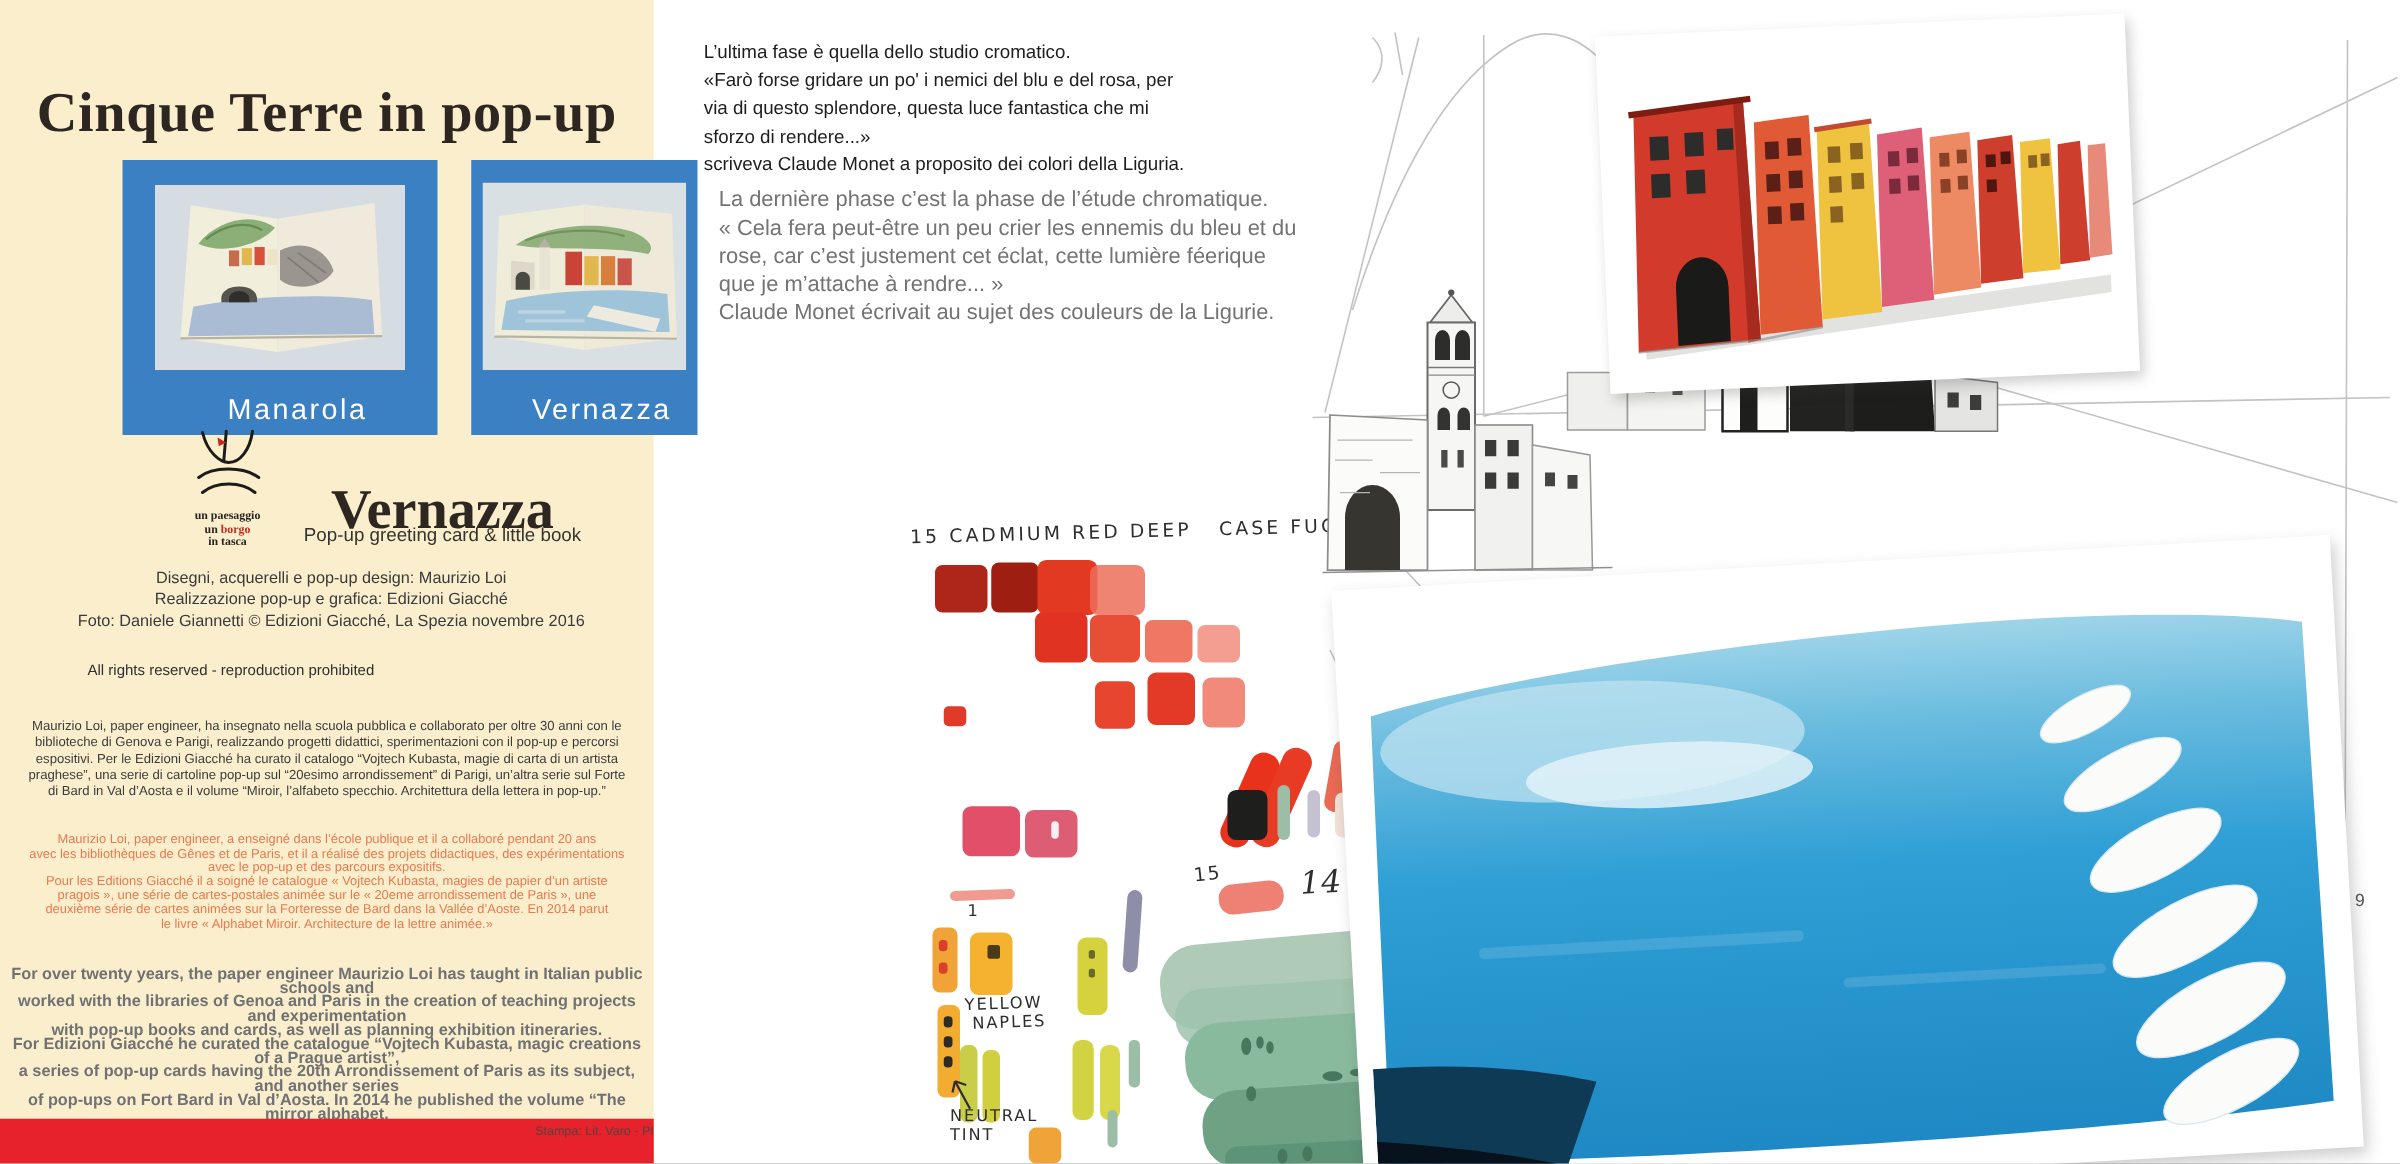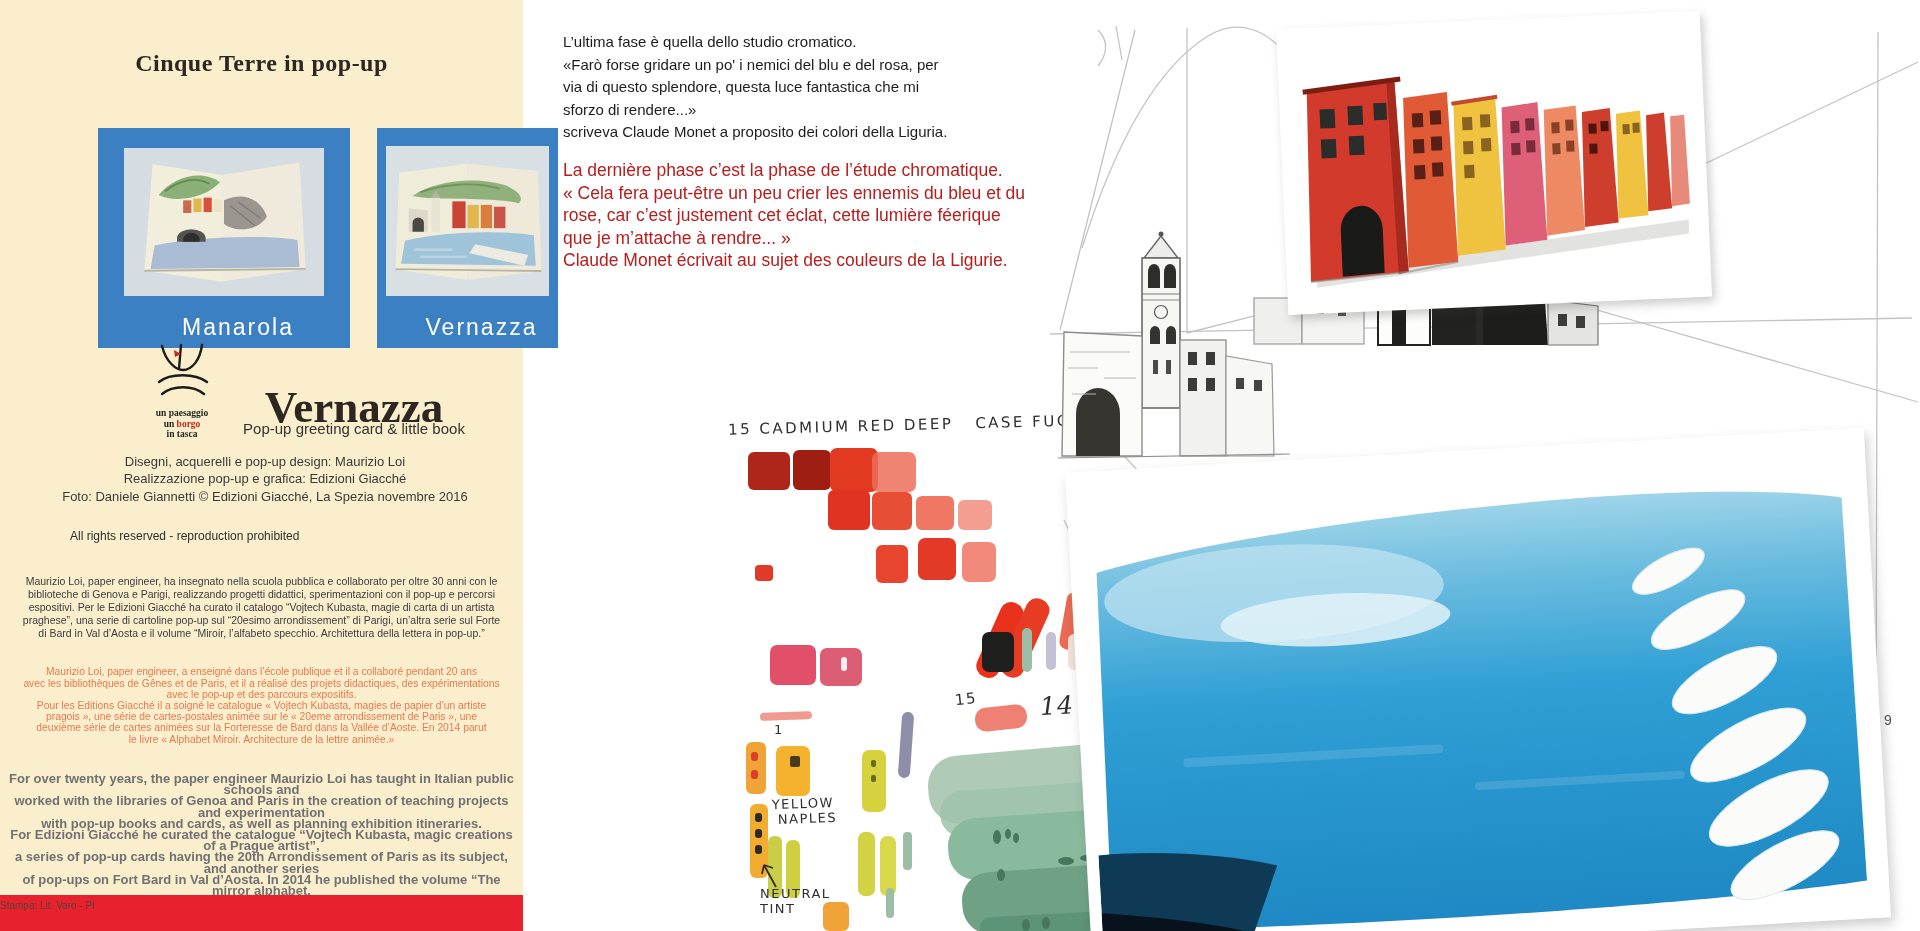--- a/index.html
+++ b/index.html
@@ -9,7 +9,7 @@
   
   .page-left{position:absolute;left:0;top:0;width:523px;height:931px;background:#FAEECC;}
   .main-title{position:absolute;left:0;top:34px;width:523px;text-align:center;
-    font-family:"Liberation Serif",serif;font-size:24px;color:#2d2621;letter-spacing:.5px;}
+    font-family:"Liberation Serif",serif;font-size:45px;color:#2d2621;letter-spacing:.5px;}
   .card{position:absolute;top:112px;height:220px;background:#3B80C3;}
   .card-manarola{left:58px;width:252px;}
   .card-vernazza{left:337px;width:181px;}

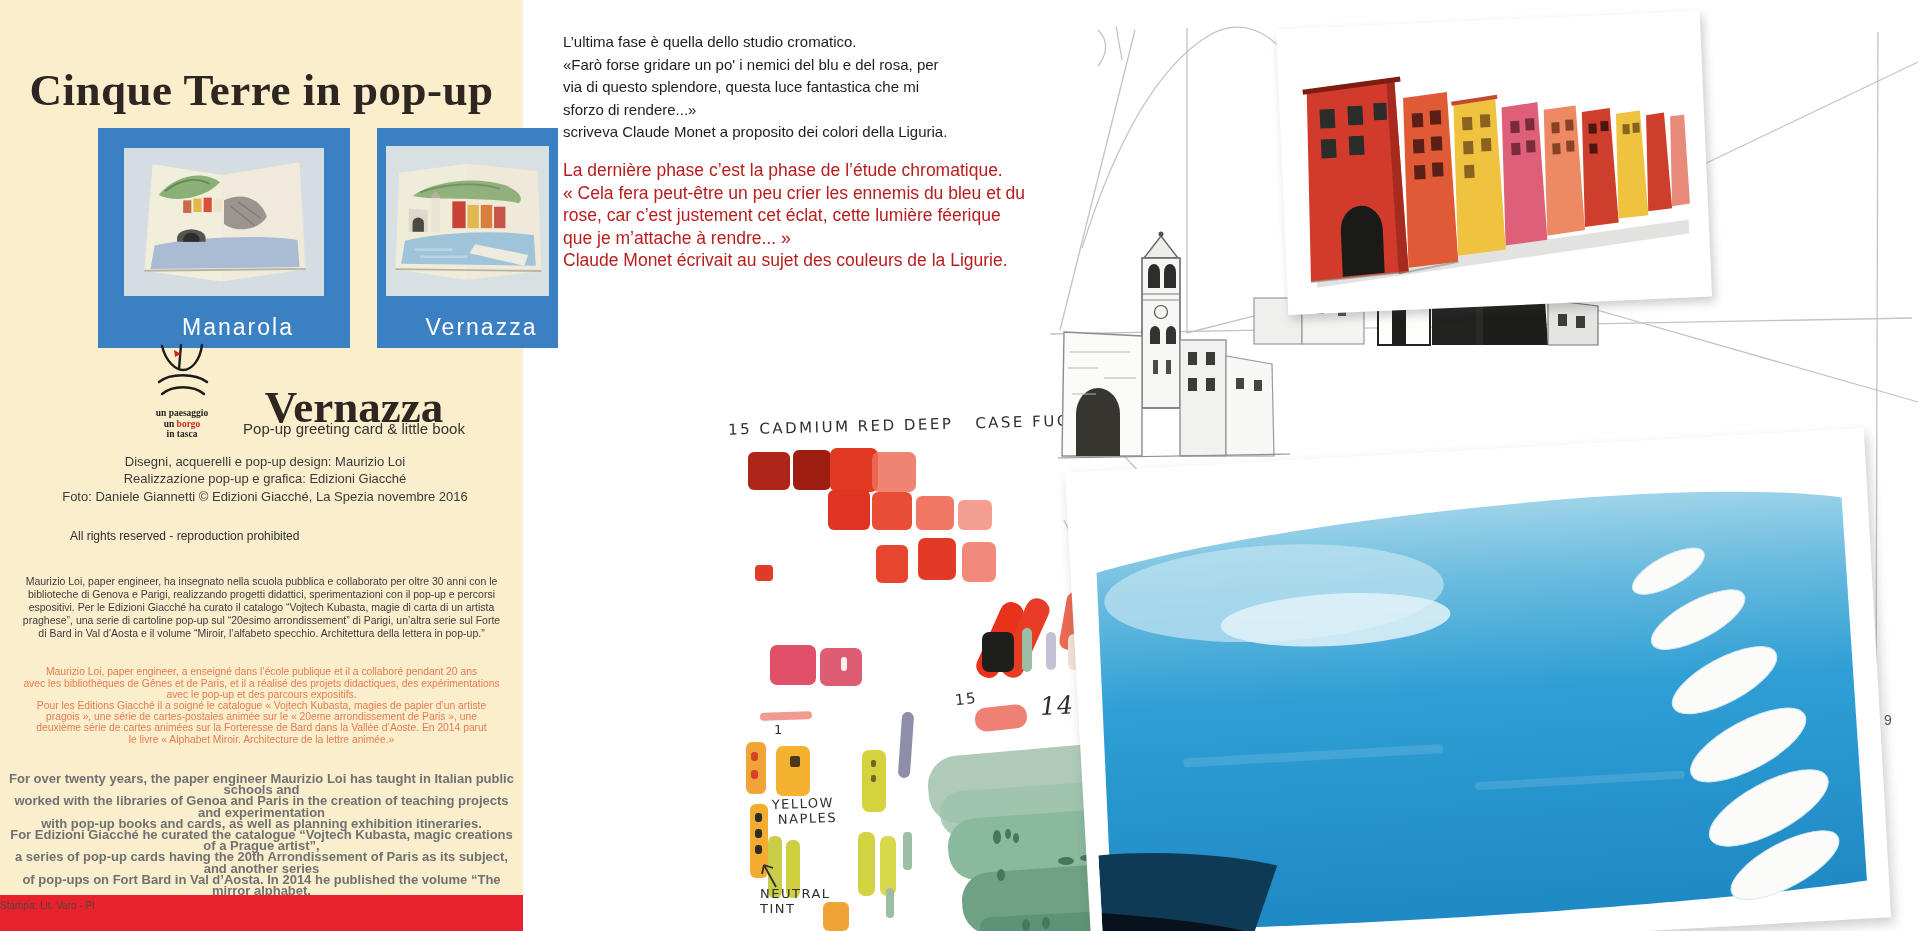--- a/index.html
+++ b/index.html
@@ -40,7 +40,7 @@
   
   .quote{position:absolute;left:563px;width:500px;white-space:pre-line;}
   .q-it{top:31px;font-size:15px;line-height:22.6px;color:#1d1d1f;}
-  .q-fr{top:159px;font-size:17.5px;line-height:22.6px;color:#b91c1c;}
+  .q-fr{top:148px;font-size:17.5px;line-height:22.6px;color:#737373;margin-left:12px;}
   .q-en{top:297px;font-size:17.5px;line-height:22.2px;color:#77787A;}
   .palette-svg{position:absolute;left:545px;top:405px;width:700px;height:526px;}
   .hand{position:absolute;white-space:pre;font-family:"DejaVu Sans",sans-serif;

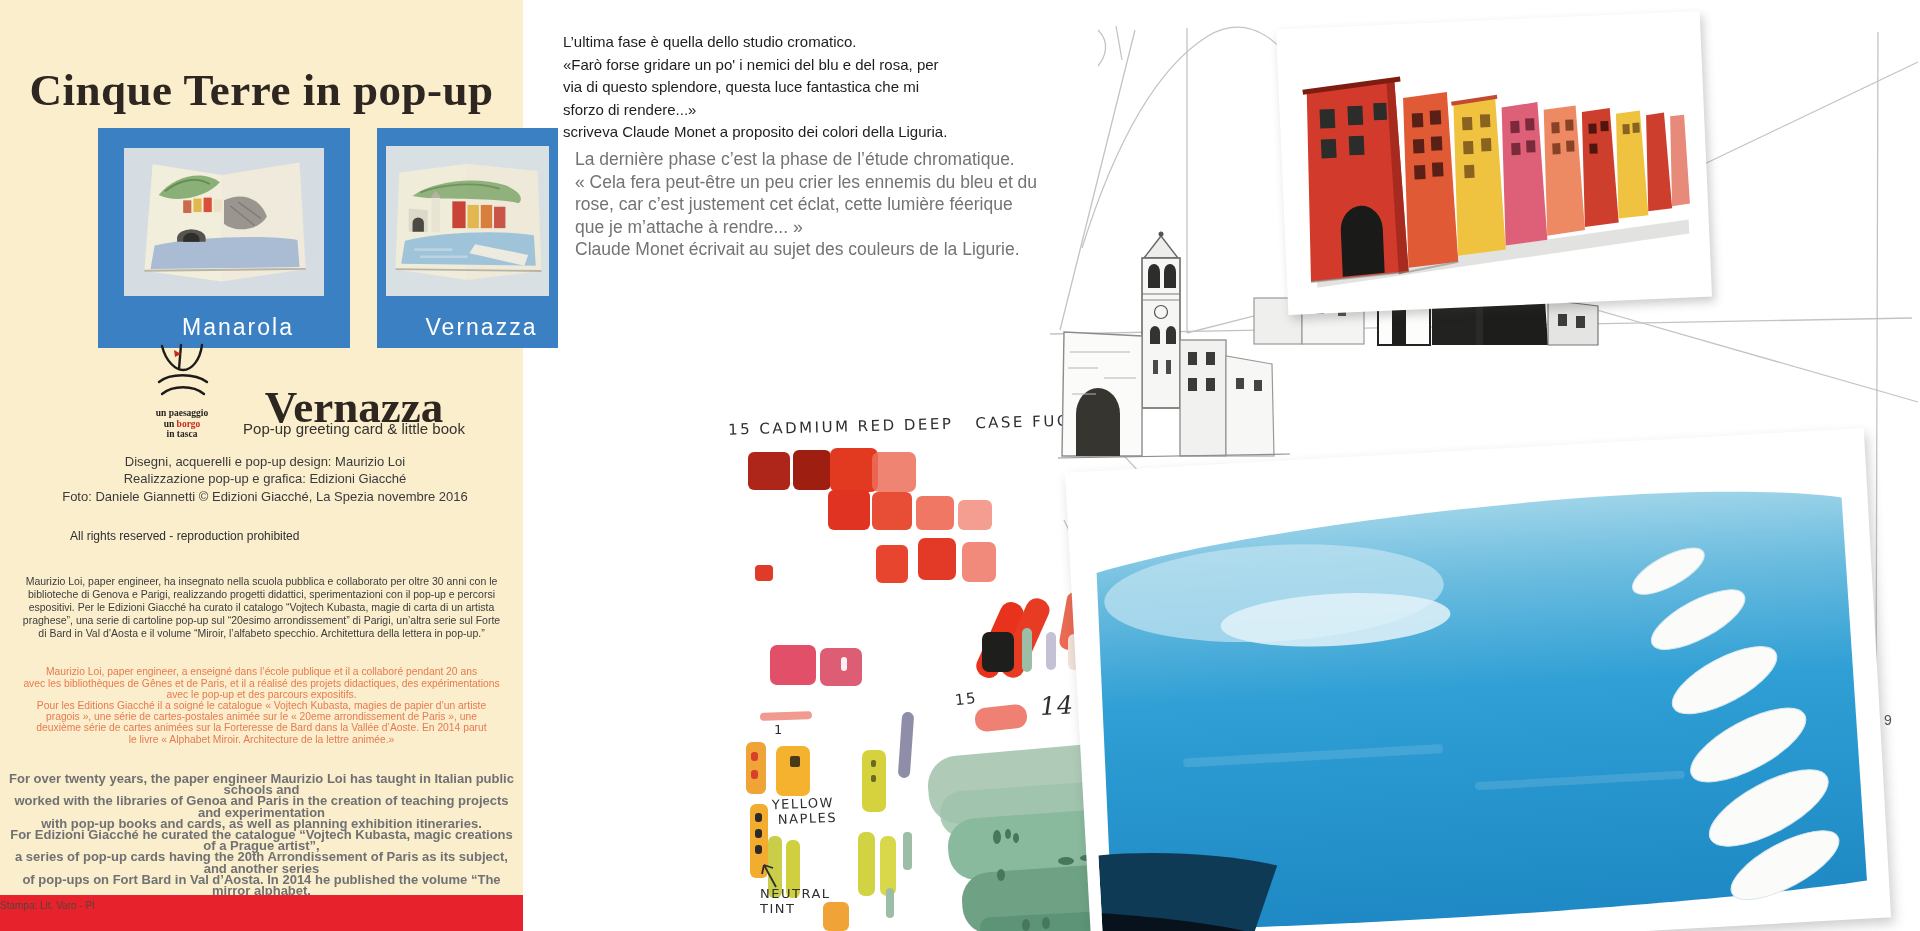--- a/index.html
+++ b/index.html
@@ -35,7 +35,7 @@
   .bio-fr{top:656px;font-size:10.3px;line-height:11.2px;color:#E87A50;}
   .bio-en{top:760px;font-size:13px;line-height:11.2px;color:#707173;font-weight:bold;}
   .printbar{position:absolute;left:0;top:895px;width:523px;height:36px;background:#E8222D;}
-  .printbar span{display:block;text-align:left;margin-top:5px;font-size:10px;color:#54443c;}
+  .printbar span{display:block;text-align:right;margin-top:5px;font-size:10px;color:#54443c;}
 
   
   .quote{position:absolute;left:563px;width:500px;white-space:pre-line;}

